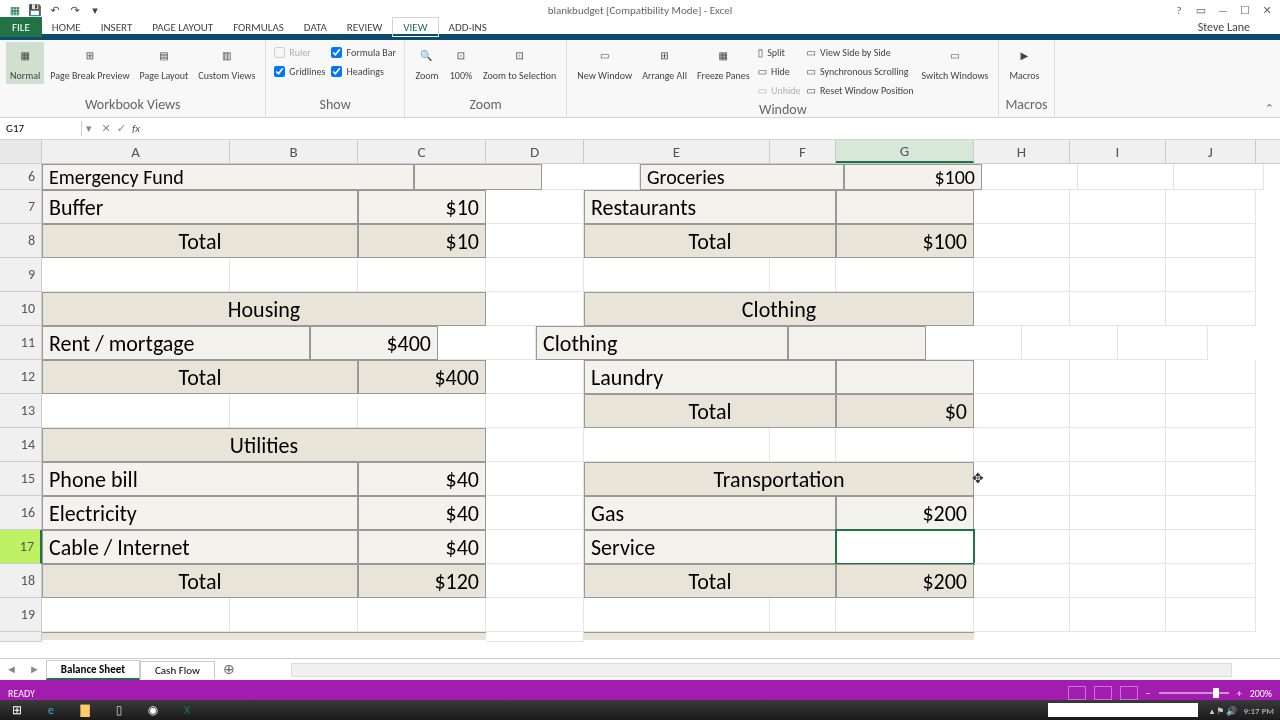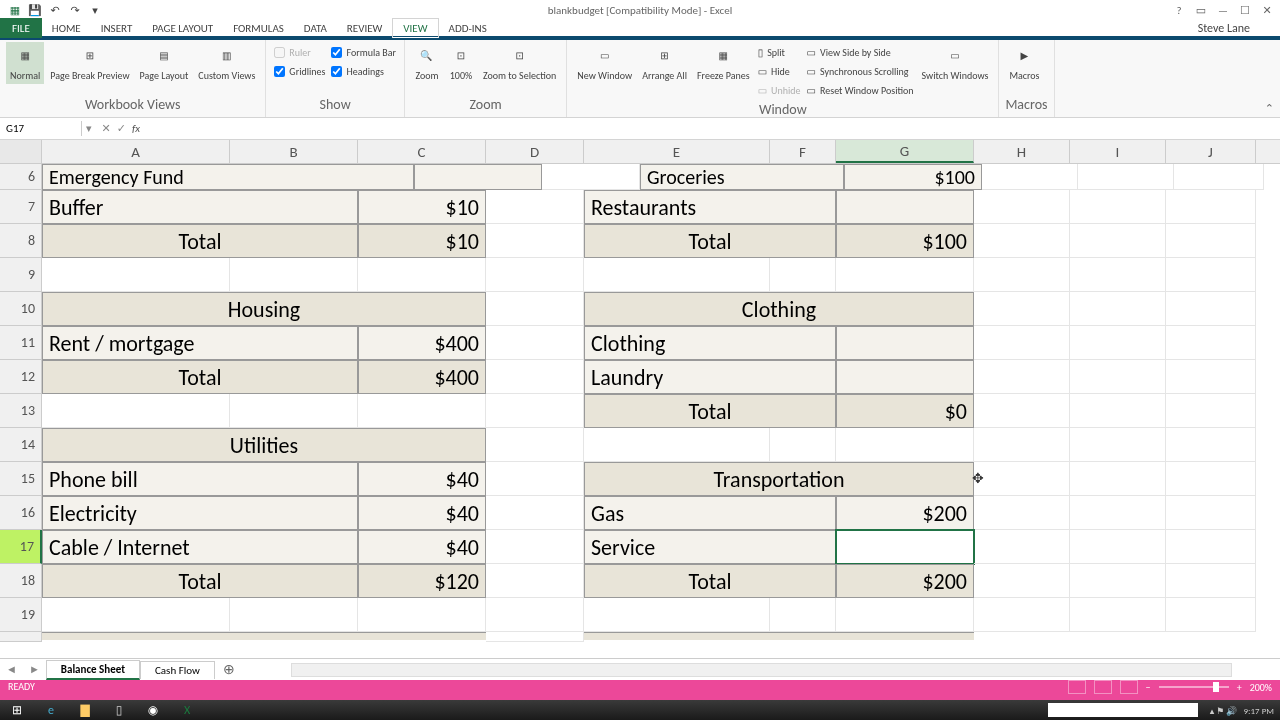--- a/index.html
+++ b/index.html
@@ -14,7 +14,7 @@
 .win-btn { width: 18px; height: 16px; display: flex; align-items: center; justify-content: center; color: #666; font-size: 11px; cursor: pointer; }
 
 
-.ribbon-tabs { height: 20px; background: #fff; display: flex; align-items: center; border-bottom: 4px solid #0c4a6e; position: relative; }
+.ribbon-tabs { height: 20px; background: #fff; display: flex; align-items: center; border-bottom: 6px solid #0c4a6e; position: relative; }
 .file-tab { background: #217346; color: #fff; padding: 2px 12px; font-size: 11px; height: 20px; display: flex; align-items: center; cursor: pointer; }
 .tab { padding: 2px 10px; font-size: 11px; color: #444; cursor: pointer; height: 20px; display: flex; align-items: center; }
 .tab.active { border: 1px solid #d4d4d4; border-bottom: 1px solid #fff; color: #217346; }

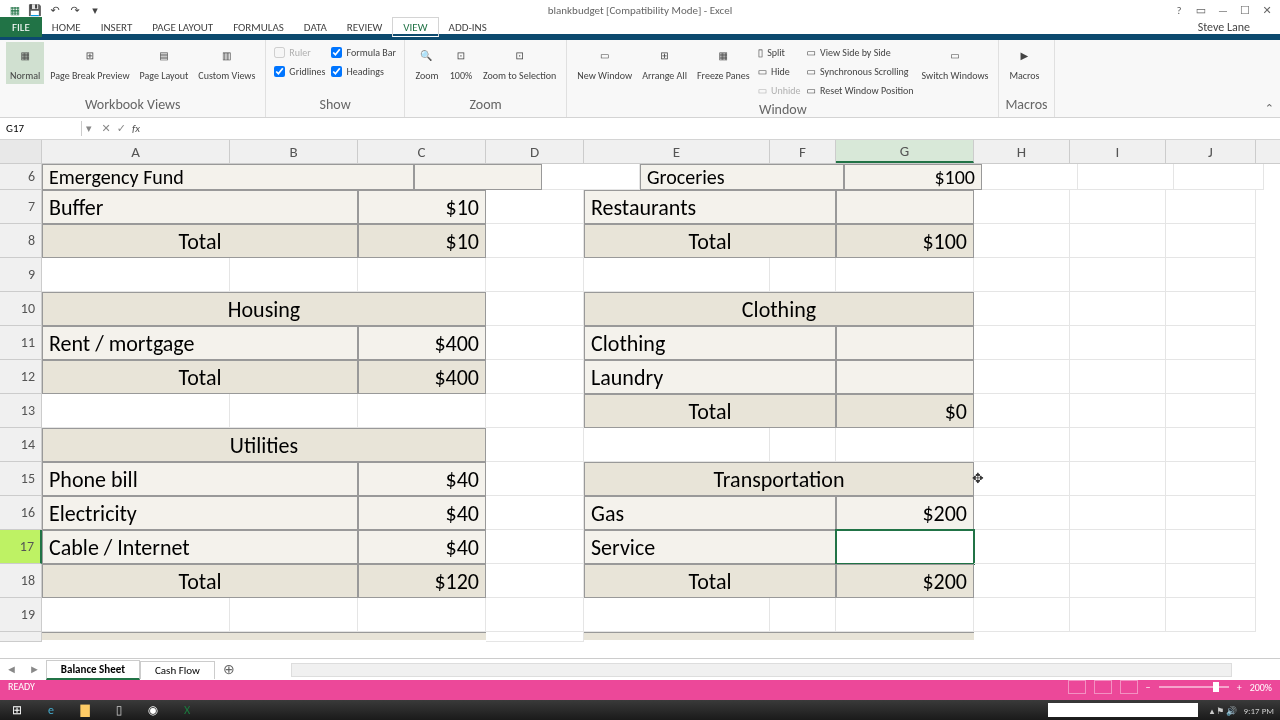--- a/index.html
+++ b/index.html
@@ -324,7 +324,7 @@
 
     <div class="row">
       <div class="rh">11</div>
-      <div class="cell bcell" style="width:316px">Rent / mortgage</div>
+      <div class="cell bcell" style="width:268px">Rent / mortgage</div>
       <div class="cell bval colC">$400</div>
       <div class="cell colD"></div>
       <div class="cell bcell" style="width:252px">Clothing</div>

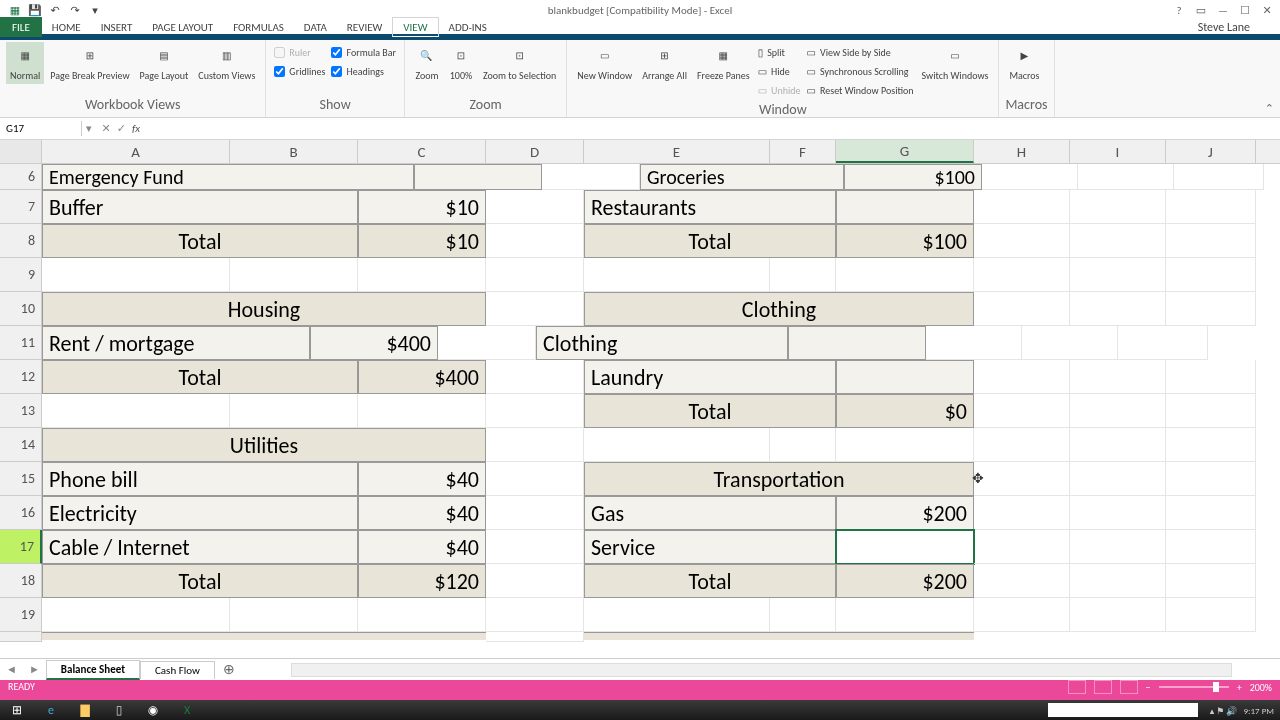--- a/index.html
+++ b/index.html
@@ -77,7 +77,7 @@
 .hscroll-track { flex: 1; height: 14px; background: #f0f0f0; border: 1px solid #ddd; position: relative; margin: 0 40px 0 40px; }
 
 
-.statusbar { position: absolute; bottom: 20px; left: 0; right: 0; height: 20px; background: #ec4899; color: #fff; display: flex; align-items: flex-start; font-size: 10px; padding: 0 8px; }
+.statusbar { position: absolute; bottom: 20px; left: 0; right: 0; height: 20px; background: #a21caf; color: #fff; display: flex; align-items: flex-end; font-size: 10px; padding: 0 8px; }
 .status-right { position: absolute; right: 8px; display: flex; gap: 8px; align-items: center; }
 .view-btn { width: 18px; height: 14px; border: 1px solid rgba(255,255,255,0.4); cursor: pointer; }
 .zoom-slider { width: 70px; height: 2px; background: rgba(255,255,255,0.5); position: relative; }

